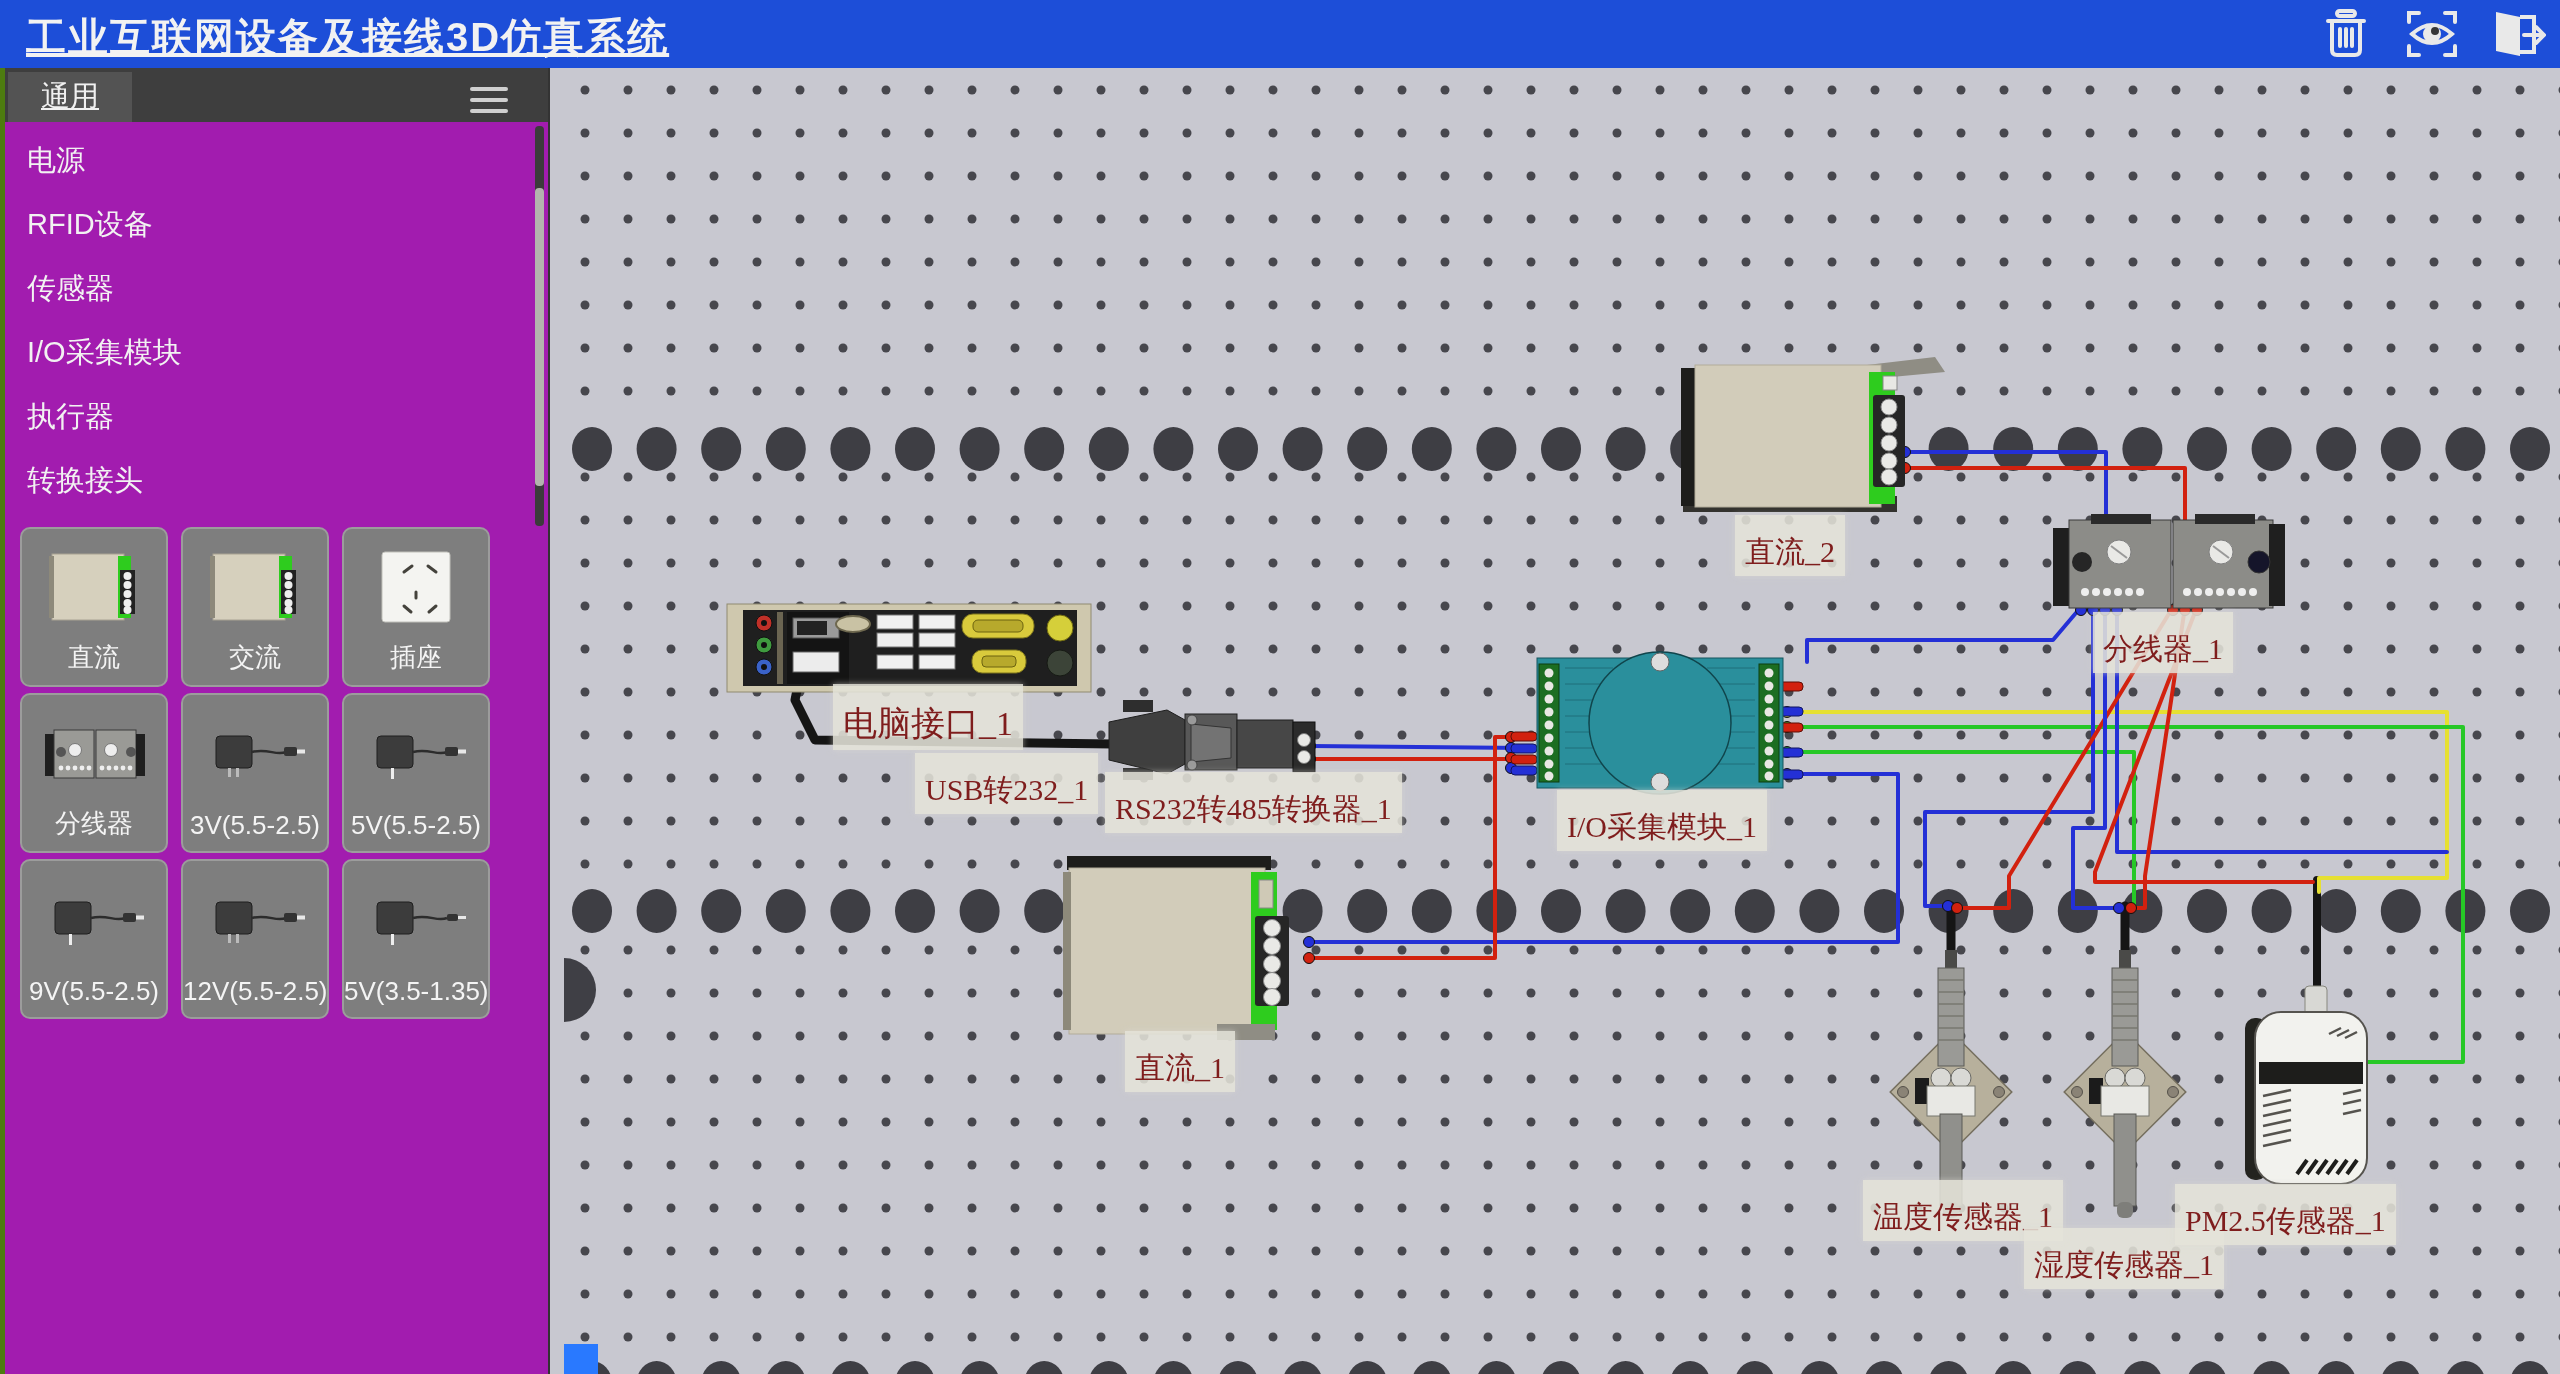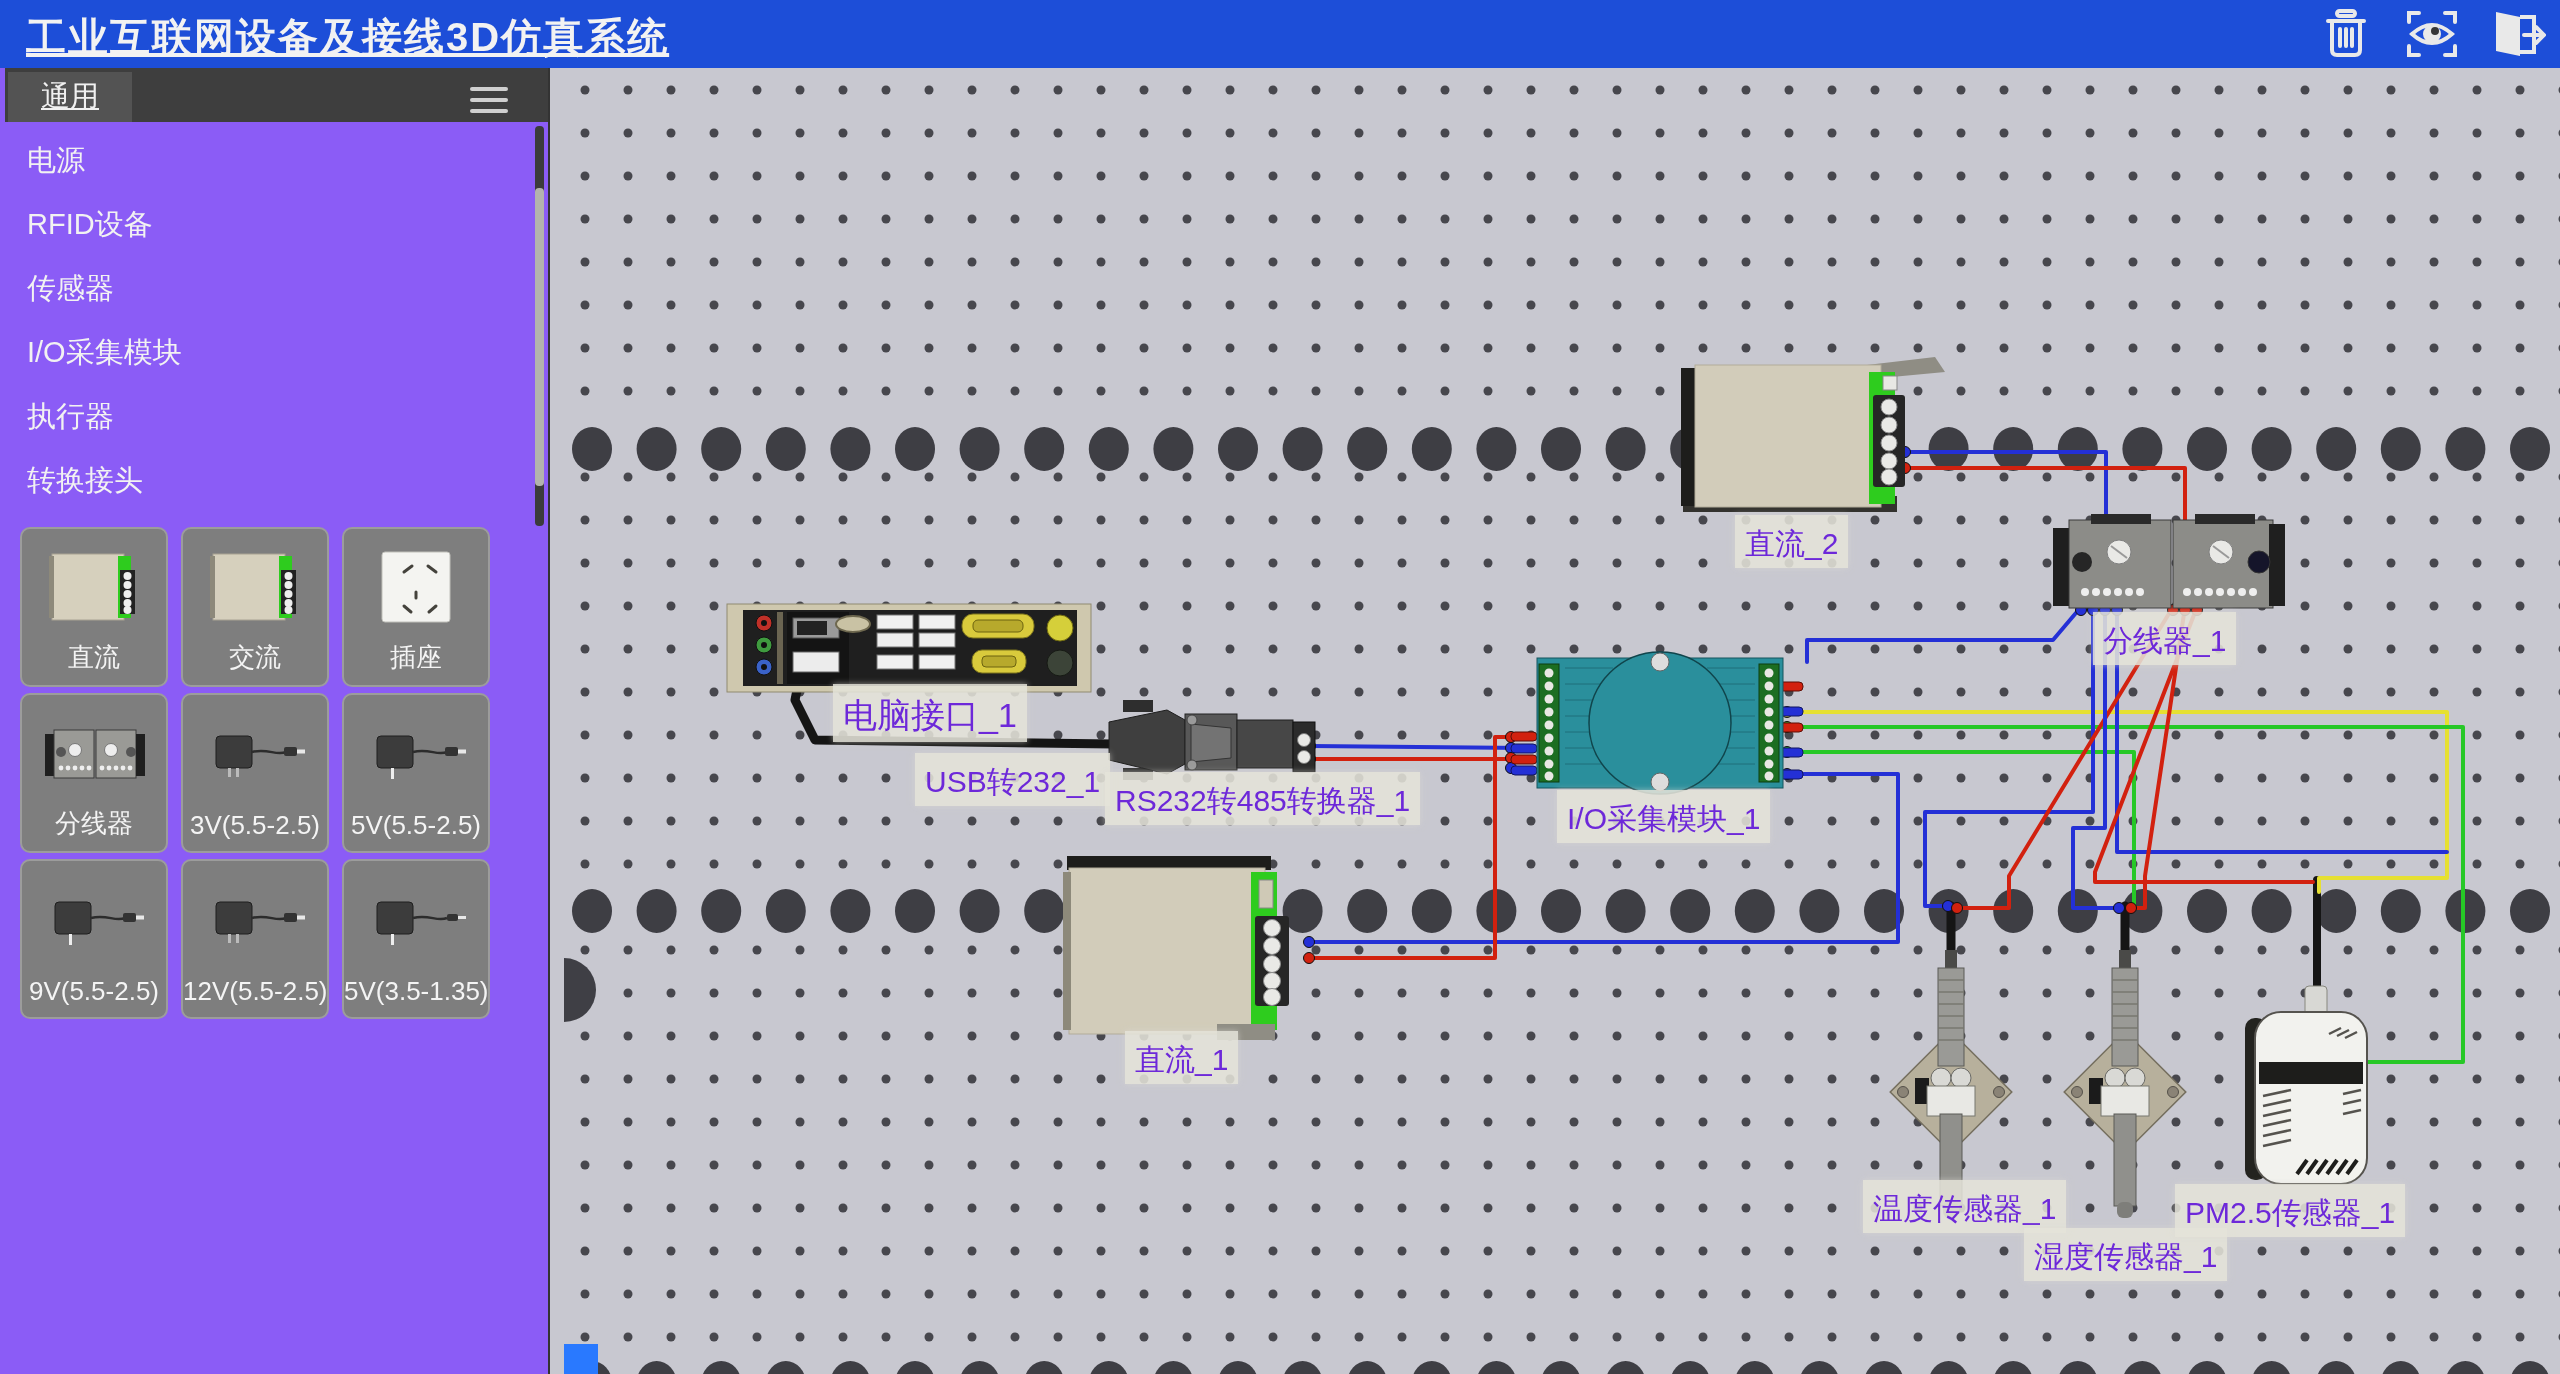--- a/index.html
+++ b/index.html
@@ -13,8 +13,8 @@
   #topicons{position:absolute;right:14px;top:6px;display:flex;gap:30px;}
   .topicon{width:56px;height:56px;display:flex;align-items:center;justify-content:center;cursor:pointer;}
   
-  #sidebar{position:absolute;left:0;top:68px;width:550px;height:1306px;background:#8b5cf6;
-           border-left:5px solid #8b5cf6;border-right:2px solid #333;}
+  #sidebar{position:absolute;left:0;top:68px;width:550px;height:1306px;background:#a21caf;
+           border-left:5px solid #4d7c0f;border-right:2px solid #333;}
   #tabrow{position:absolute;left:0;top:0;width:100%;height:54px;background:#3e3e3e;}
   #tab-general{position:absolute;left:3px;top:4px;width:124px;height:50px;background:#535353;
                color:#f0f0f0;font-size:29px;display:flex;align-items:center;justify-content:center;

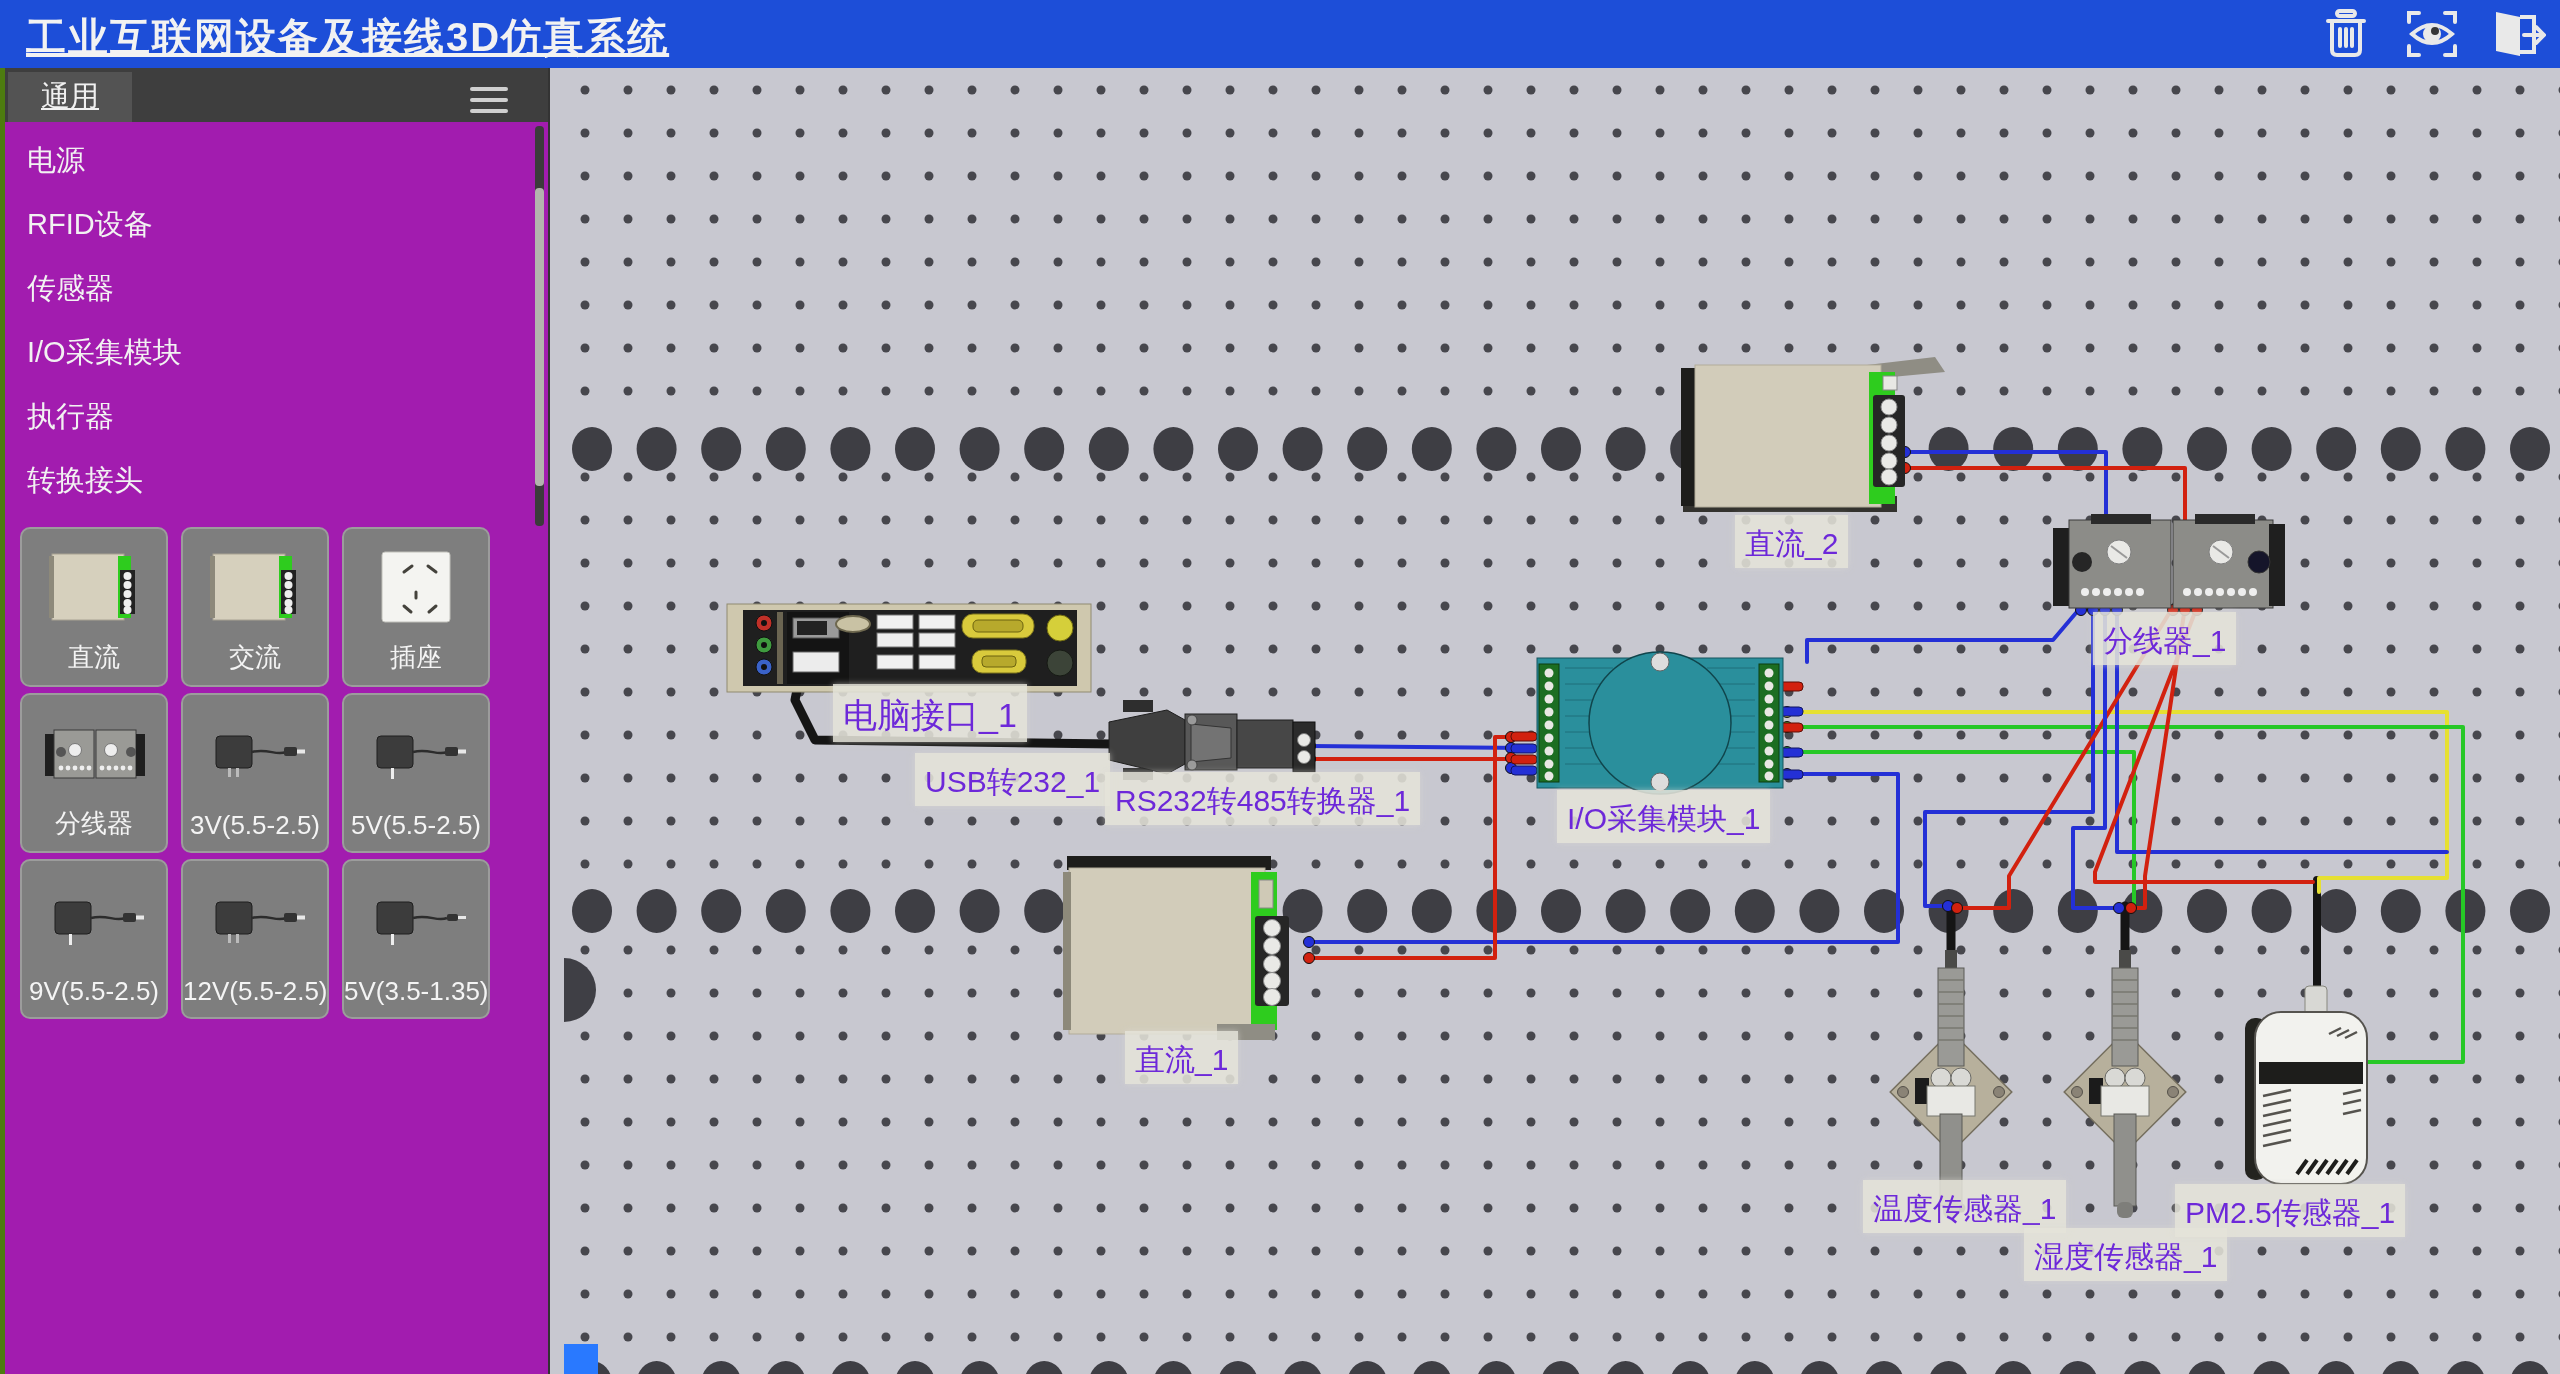--- a/index.html
+++ b/index.html
@@ -33,8 +33,8 @@
   
   #canvas{position:absolute;left:557px;top:68px;width:2003px;height:1306px;background:#c8c8d0;overflow:hidden;}
   #scene{position:absolute;left:0;top:0;}
-  .devlabel{position:absolute;background:rgba(228,226,216,0.88);color:#6d28d9;font-size:30px;
-            padding:9px 10px 3px 10px;white-space:nowrap;box-shadow:0 0 6px rgba(220,218,210,.6);}
+  .devlabel{position:absolute;background:rgba(228,226,216,0.88);color:#7f1d1d;font-size:30px;
+            padding:17px 10px 3px 10px;white-space:nowrap;box-shadow:0 0 6px rgba(220,218,210,.6);font-family:Liberation Serif, serif;}
 </style>
 </head>
 <body>

